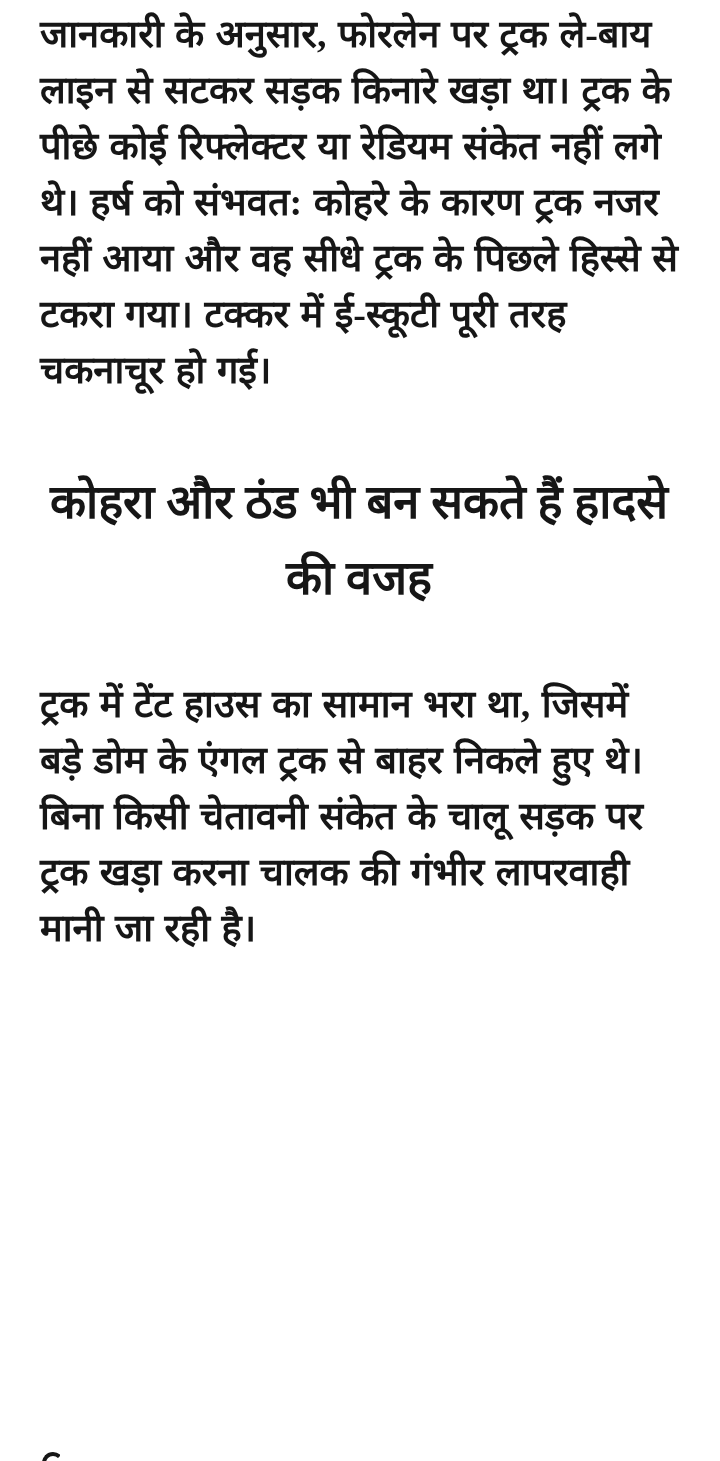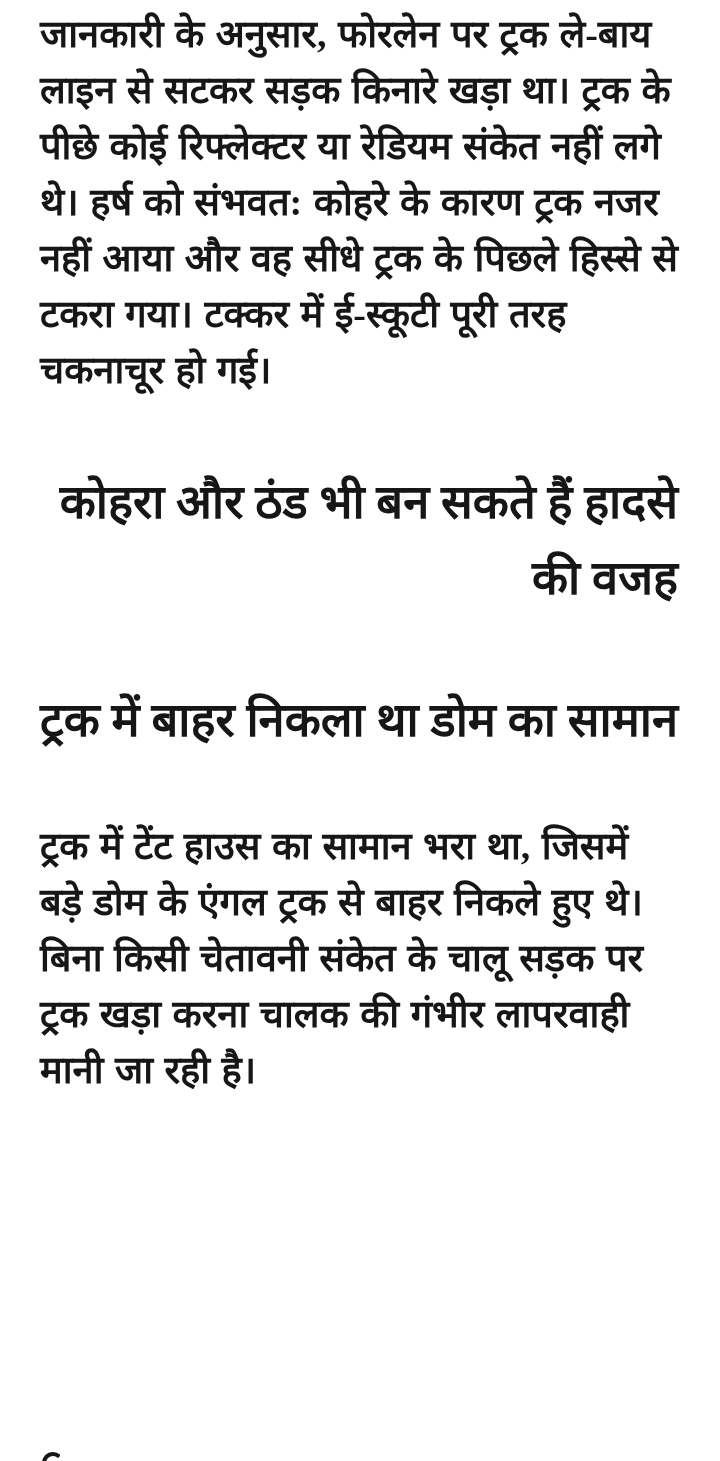--- a/index.html
+++ b/index.html
@@ -33,7 +33,7 @@
     line-height: 76px;
     font-weight: 700;
     margin: 66px 0 60px 0;
-    text-align: right;
+    text-align: center;
   }
   
   .cutoff-glyph {

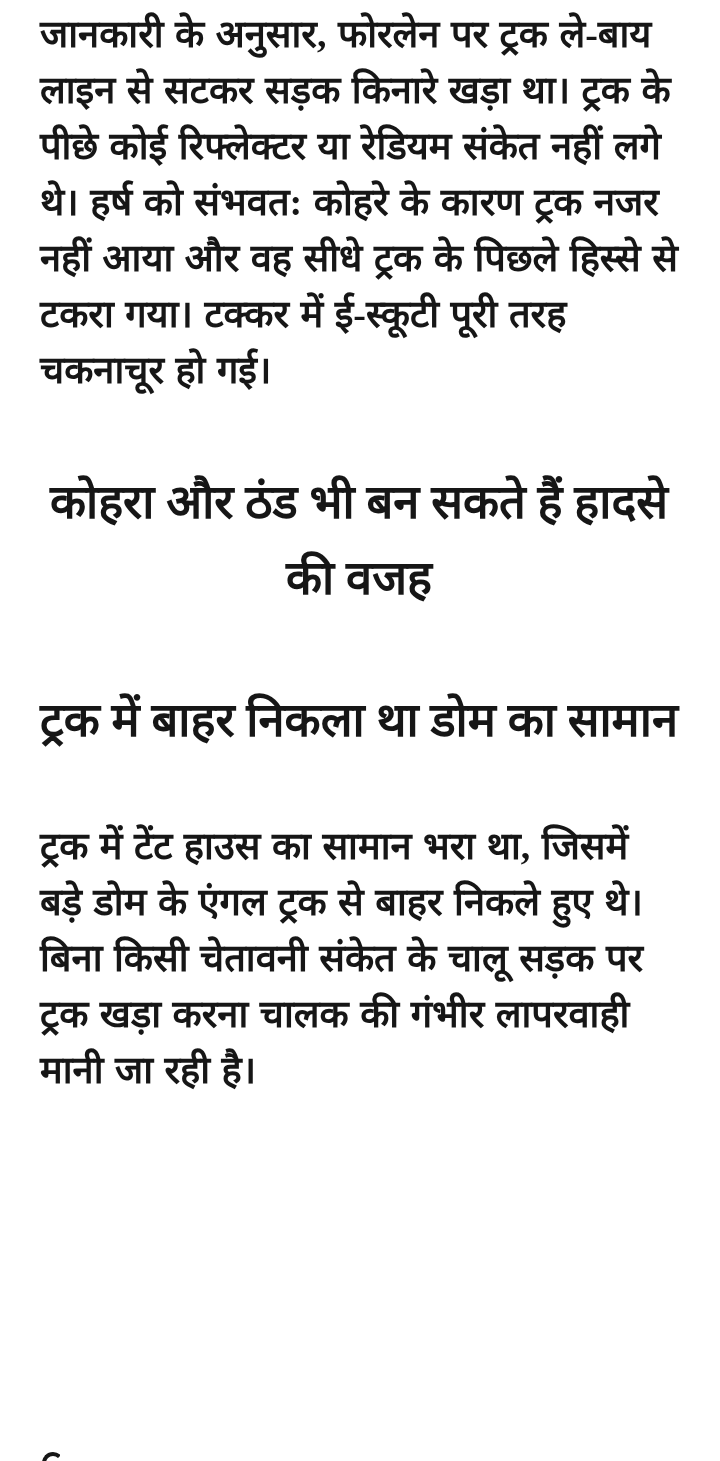--- a/index.html
+++ b/index.html
@@ -67,7 +67,6 @@
   <h2 class="section-heading">कोहरा और ठंड भी बन सकते हैं हादसे की वजह</h2>
 
 
-  <h2 class="section-heading">ट्रक में बाहर निकला था डोम का सामान</h2>
 
   <p class="body-text">ट्रक में टेंट हाउस का सामान भरा था, जिसमें बड़े डोम के एंगल ट्रक से बाहर निकले हुए थे। बिना किसी चेतावनी संकेत के चालू सड़क पर ट्रक खड़ा करना चालक की गंभीर लापरवाही मानी जा रही है।</p>
 

